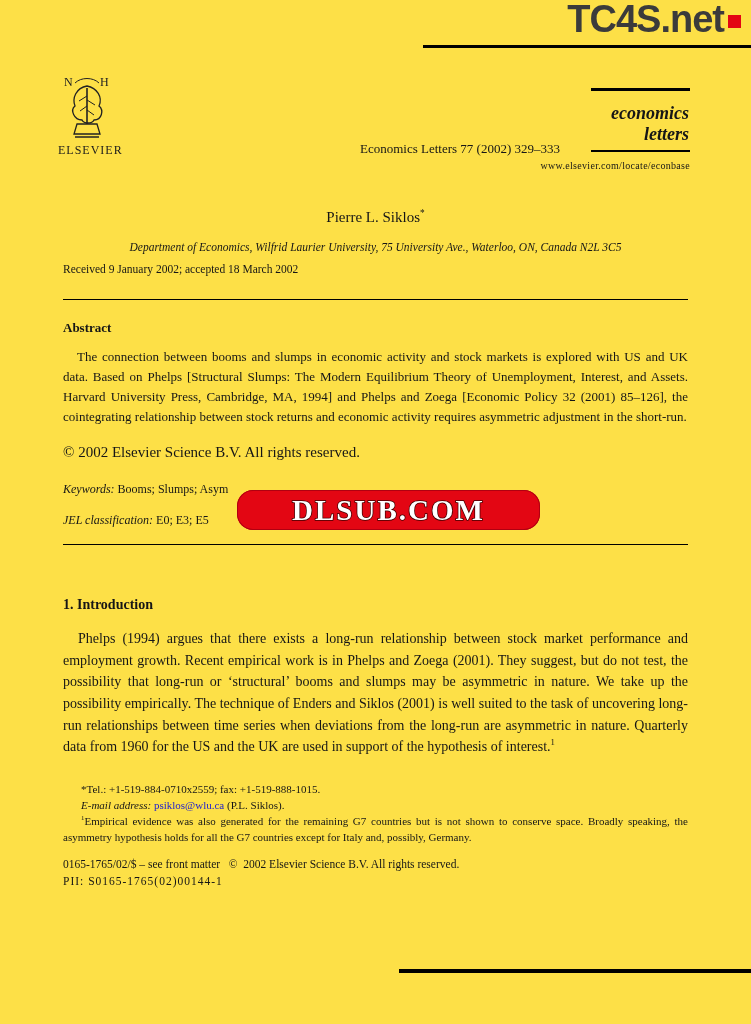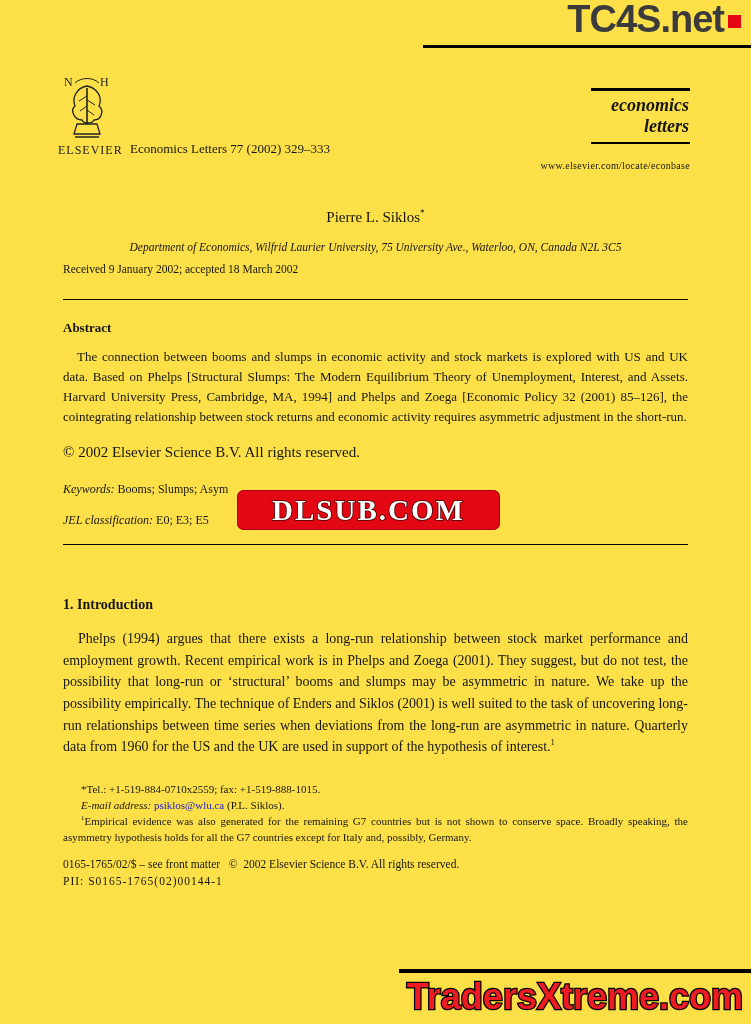--- a/index.html
+++ b/index.html
@@ -27,7 +27,7 @@
 
   .brand { position:absolute; top:88px; right:61px; width:99px; }
   .brand-rule-thick { height:3px; background:#000; }
-  .brand-name { text-align:right; font-style:italic; font-weight:bold; font-size:18px; line-height:1.18; padding:4px 1px 5px 0; }
+  .brand-name { text-align:right; font-style:italic; font-weight:bold; font-size:18px; line-height:1.18; padding:12px 1px 5px 0; }
   .brand-rule-thin { height:1.5px; background:#000; }
   .website { position:absolute; top:160px; right:61px; font-size:10px; letter-spacing:0.3px; }
 

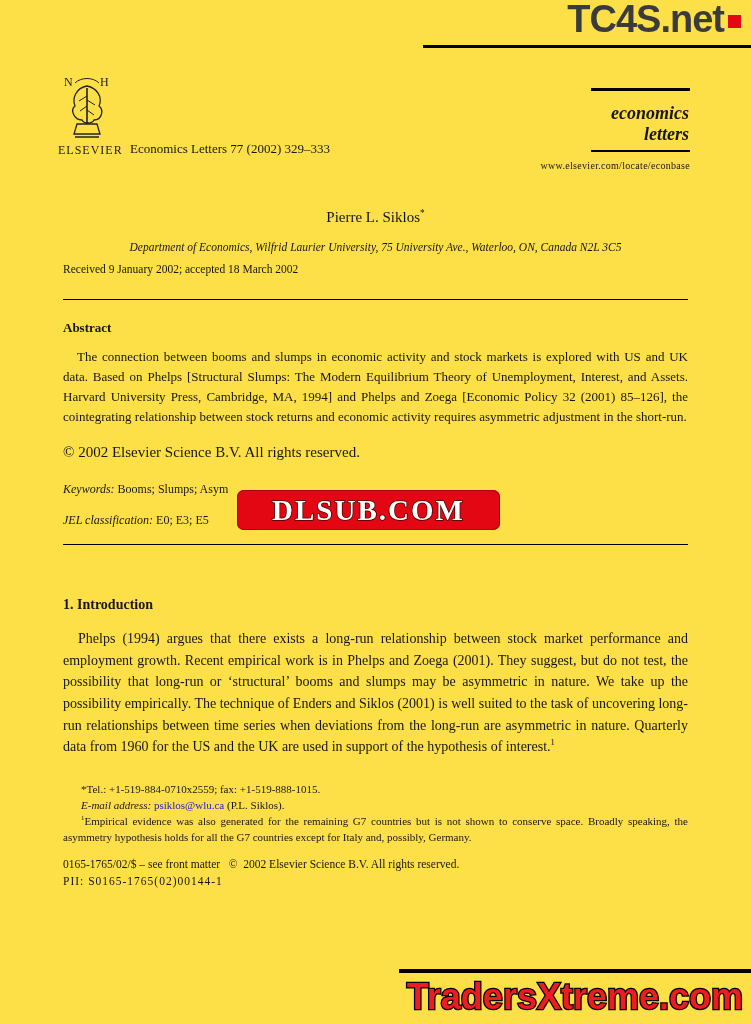--- a/index.html
+++ b/index.html
@@ -23,7 +23,7 @@
   .logo svg { display:block; margin:0 auto; }
   .logo-name { font-size:12px; letter-spacing:1px; margin-top:1px; color:#1c1c1c; }
 
-  .journal-ref { position:absolute; left:130px; top:141px; width:430px; text-align:left; font-size:13px; }
+  .journal-ref { position:absolute; left:130px; top:141px; width:430px; text-align:right; font-size:13px; }
 
   .brand { position:absolute; top:88px; right:61px; width:99px; }
   .brand-rule-thick { height:3px; background:#000; }

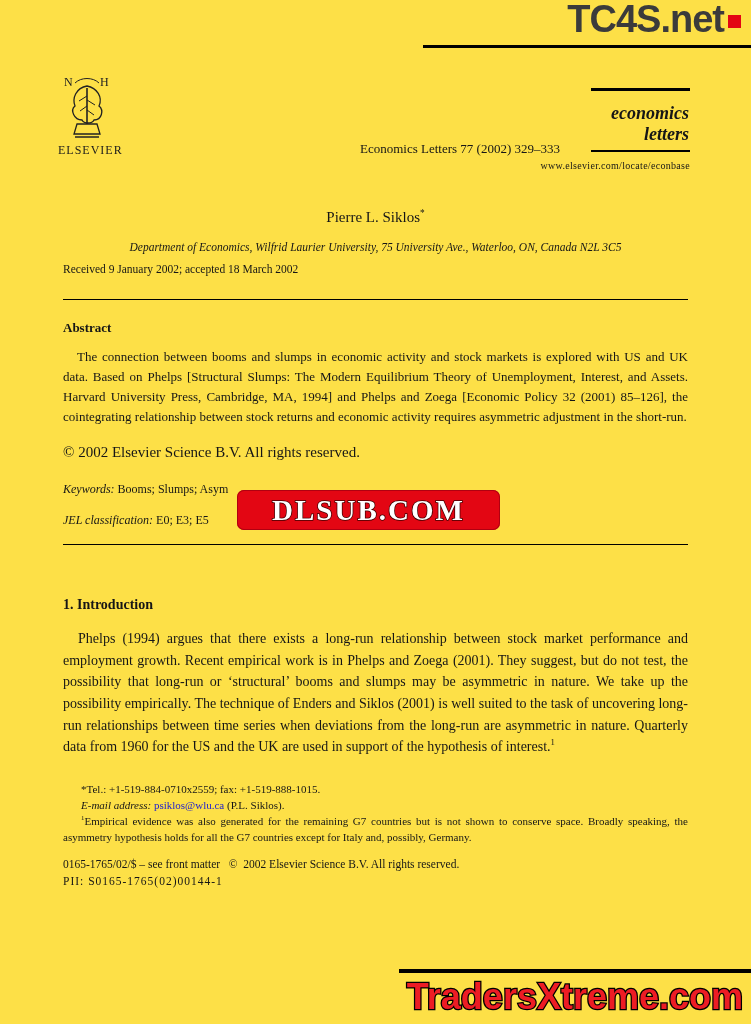--- a/index.html
+++ b/index.html
@@ -59,8 +59,8 @@
 
   
   .wm-mid {
-    position:absolute; left:237px; top:490px; width:263px; height:40px;
-    background:#e30613; border-radius:7px;
+    position:absolute; left:237px; top:490px; width:303px; height:40px;
+    background:#e30613; border-radius:16px;
     display:flex; align-items:center; justify-content:center;
     font-family:"Liberation Serif", serif; font-weight:bold; font-size:29px;
     color:#ffffff; letter-spacing:2px;

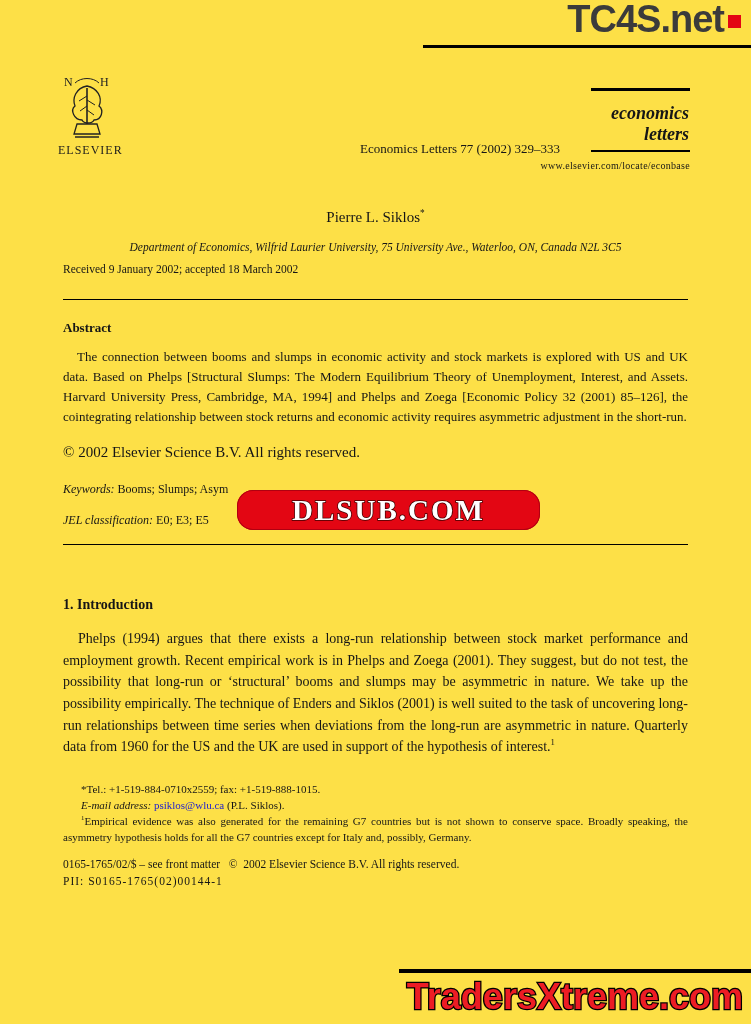--- a/index.html
+++ b/index.html
@@ -150,7 +150,6 @@
   <div class="wm-mid">DLSUB.COM</div>
 
   <div class="rule-bottom-right"></div>
-  <div class="wm-bottom">TradersXtreme.com</div>
 
 </div>
 

